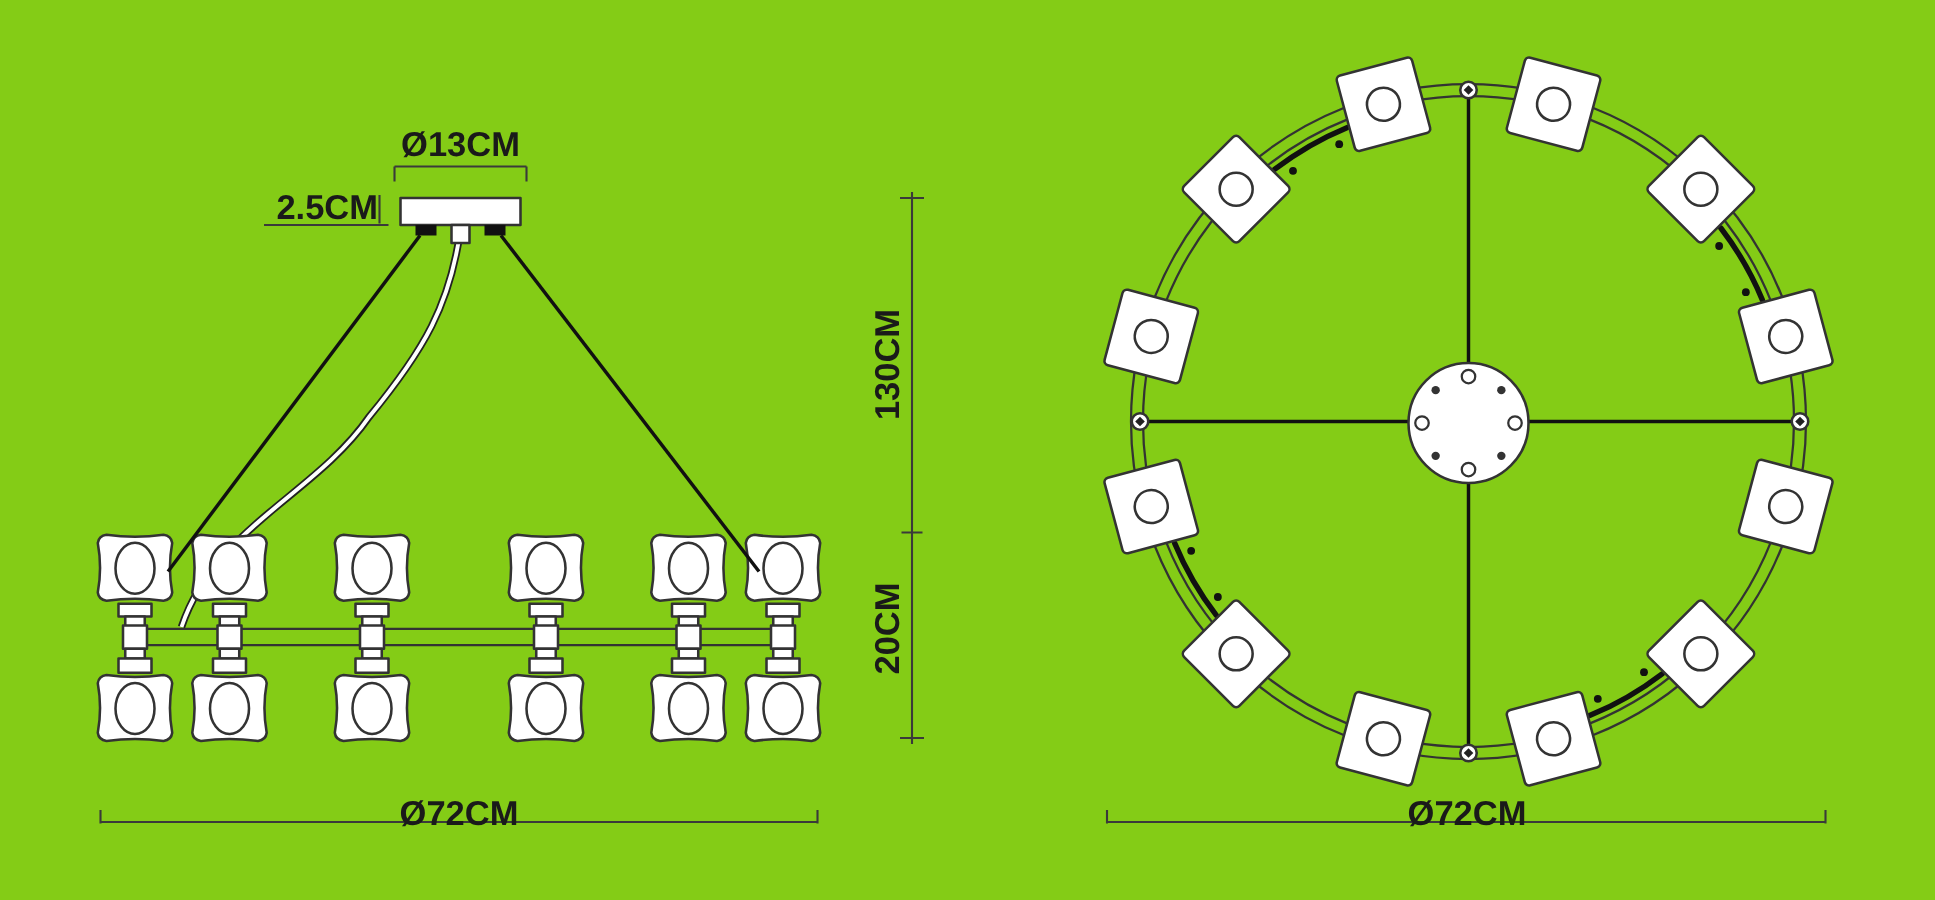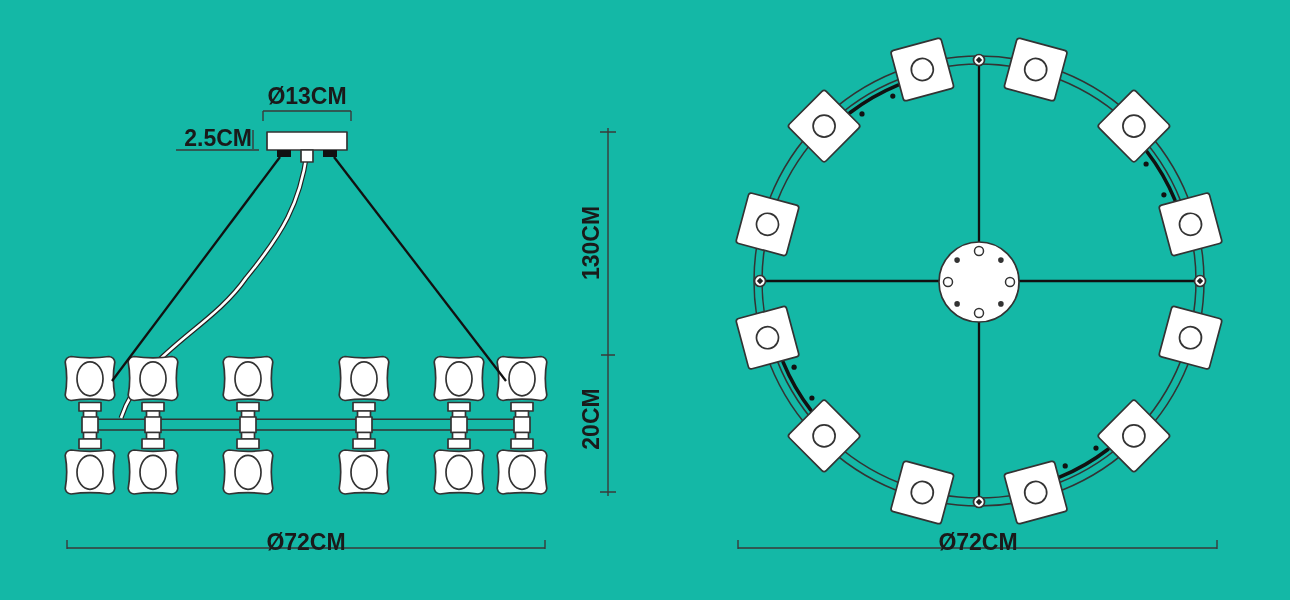--- a/index.html
+++ b/index.html
@@ -3,7 +3,7 @@
 <meta charset="utf-8">
 <style>
   html,body{margin:0;padding:0;background:#ffffff;}
-  .canvas{position:relative;width:1290px;height:600px;background:#14b8a6;overflow:hidden;
+  .canvas{position:relative;width:1290px;height:600px;background:#84cc16;overflow:hidden;
           font-family:"Liberation Sans", sans-serif;}
   svg{display:block;}
   text{font-family:"Liberation Sans", sans-serif;font-weight:bold;font-size:23px;fill:#1a1a1a;}

